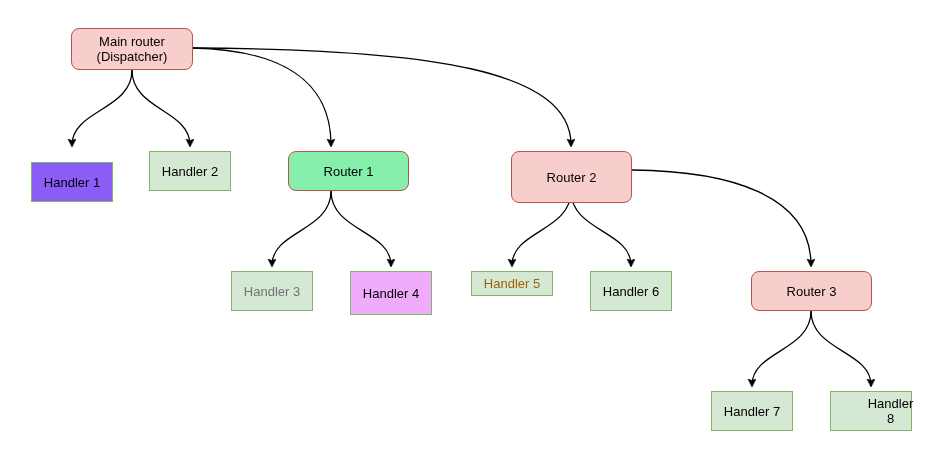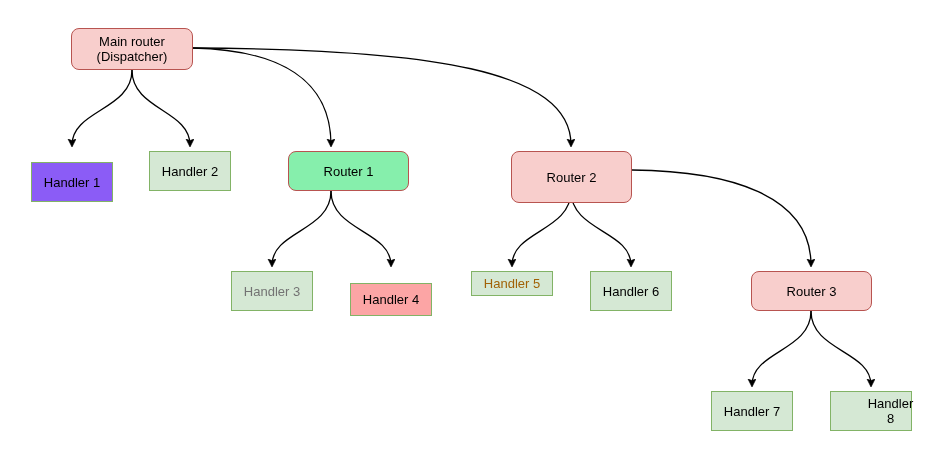--- a/index.html
+++ b/index.html
@@ -81,7 +81,7 @@
       <div class="node router" style="left: 288px; top: 151px; width: 121px; height: 40px; background: #86efac; border-color: rgb(184, 84, 80); color: rgb(0, 0, 0);"><span>Router 1</span></div>
       <div class="node router" style="left: 511px; top: 151px; width: 121px; height: 52px; background: rgb(248, 206, 204); border-color: rgb(184, 84, 80); color: rgb(0, 0, 0);"><span>Router 2</span></div>
       <div class="node handler" style="left: 231px; top: 271px; width: 82px; height: 40px; background: rgb(213, 232, 212); border-color: rgb(130, 179, 102); color: #737373;"><span>Handler 3</span></div>
-      <div class="node handler" style="left: 350px; top: 271px; width: 82px; height: 33px; background: #fca5a5; border-color: rgb(130, 179, 102); color: rgb(0, 0, 0); margin-top: 12px;"><span>Handler 4</span></div>
+      <div class="node handler" style="left: 350px; top: 271px; width: 82px; height: 44px; background: #f0abfc; border-color: rgb(130, 179, 102); color: rgb(0, 0, 0);"><span>Handler 4</span></div>
       <div class="node handler" style="left: 471px; top: 271px; width: 82px; height: 25px; background: rgb(213, 232, 212); border-color: rgb(130, 179, 102); color: #a16207;"><span>Handler 5</span></div>
       <div class="node handler" style="left: 590px; top: 271px; width: 82px; height: 40px; background: rgb(213, 232, 212); border-color: rgb(130, 179, 102); color: rgb(0, 0, 0); text-align: center;"><span>Handler 6</span></div>
       <div class="node router" style="left: 751px; top: 271px; width: 121px; height: 40px; background: rgb(248, 206, 204); border-color: rgb(184, 84, 80); color: rgb(0, 0, 0);"><span>Router 3</span></div>

